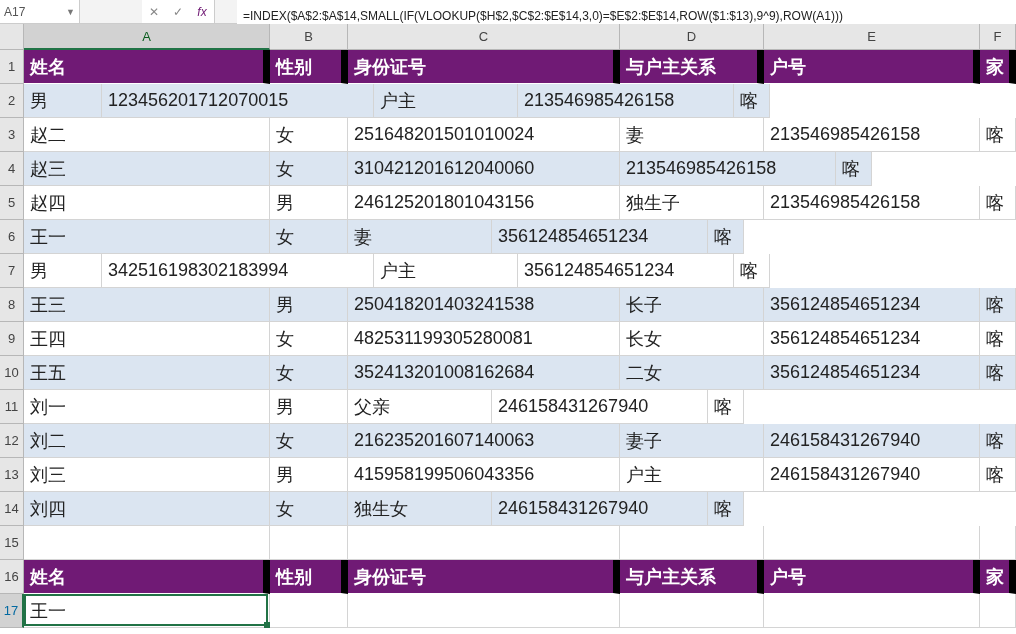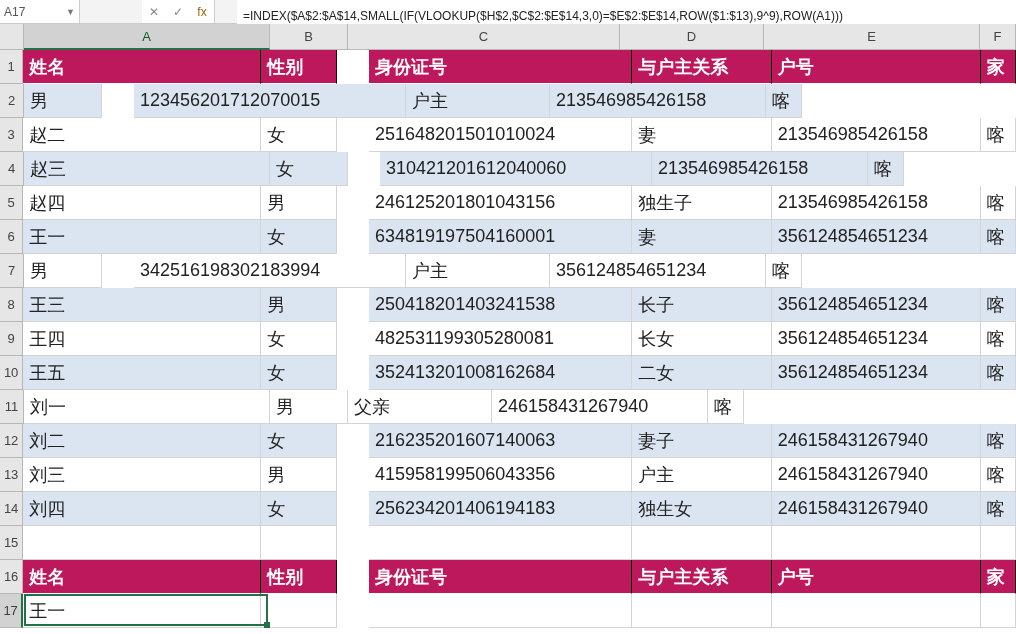--- a/index.html
+++ b/index.html
@@ -13,7 +13,7 @@
   .fx-spacer { width: 18px; }
   .fx-controls { display: flex; align-items: center; border-right: 1px solid #ccc; background: #fff; }
   .fx-btn { width: 24px; display: flex; align-items: center; justify-content: center; color: #888; font-size: 12px; }
-  .fx-btn.fx { color: #a16207; }
+  .fx-btn.fx { font-style: italic; color: #701a75; }
   .formula-input { flex: 1; background: #fff; padding: 16px 6px; display: flex; align-items: center; color: #222; }
 
   

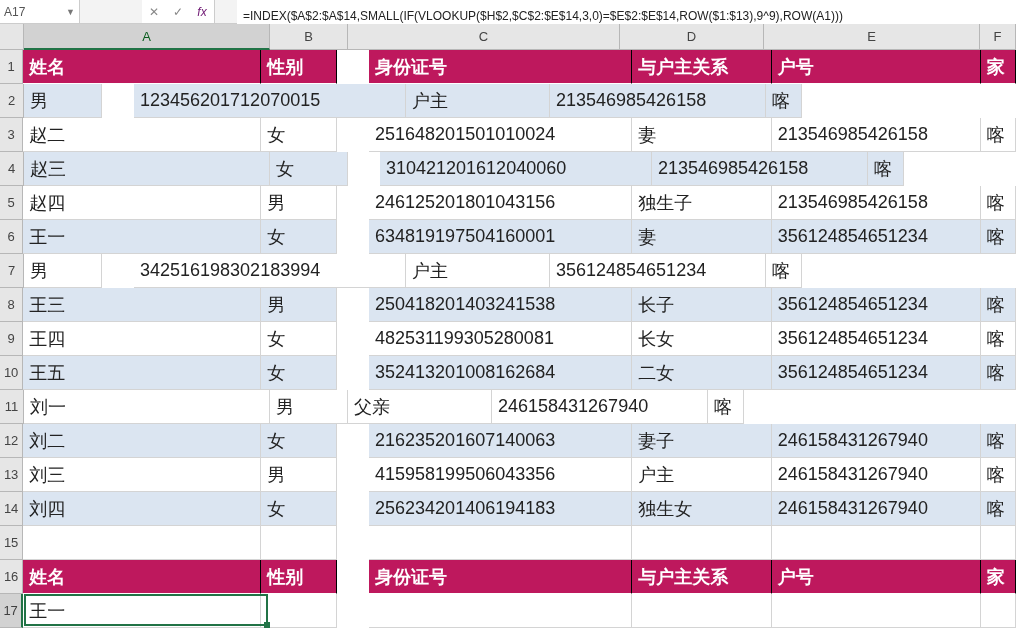--- a/index.html
+++ b/index.html
@@ -30,7 +30,7 @@
   .row-h { width: 24px; background: #e6e6e6; border-right: 1px solid #b7b7b7; border-bottom: 1px solid #b7b7b7; display: flex; align-items: center; justify-content: center; font-size: 13px; color: #444; }
   .row-h.sel { background: #d2d2d2; color:#404040; border-right:2px solid #217346;}
   .cell { border-right: 1px solid #d4d4d4; border-bottom: 1px solid #d4d4d4; display: flex; align-items: center; padding: 0 6px; font-size: 18px; color: #222; overflow: hidden; white-space: nowrap; }
-  .hdr .cell { background: #be185d; color: #fff; font-weight: bold; border-right:1px solid #000000; border-bottom:1px solid #fff;}
+  .hdr .cell { background: #701a75; color: #fff; font-weight: bold; border-right:7px solid #000000; border-bottom:1px solid #fff;}
   .band .cell { background: #dbe5f1; }
   .row .cA { width: 246px; } .row .cB { width: 78px; } .row .cC { width: 272px; margin-left: 32px; } .row .cD { width: 144px; } .row .cE { width: 216px; } .row .cF { width: 36px; }
 

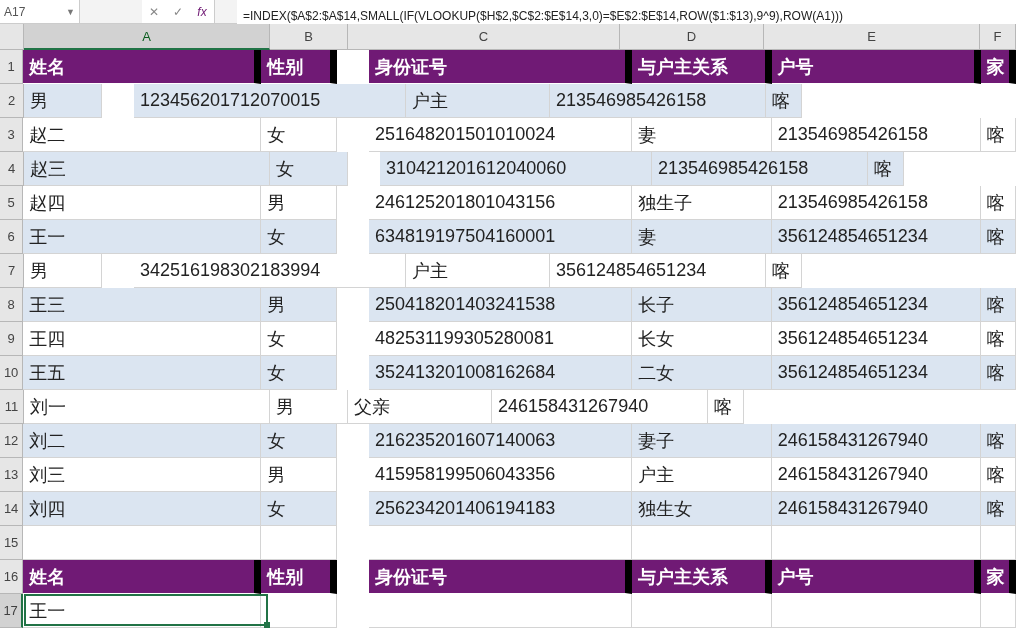--- a/index.html
+++ b/index.html
@@ -32,7 +32,7 @@
   .cell { border-right: 1px solid #d4d4d4; border-bottom: 1px solid #d4d4d4; display: flex; align-items: center; padding: 0 6px; font-size: 18px; color: #222; overflow: hidden; white-space: nowrap; }
   .hdr .cell { background: #701a75; color: #fff; font-weight: bold; border-right:7px solid #000000; border-bottom:1px solid #fff;}
   .band .cell { background: #dbe5f1; }
-  .row .cA { width: 246px; } .row .cB { width: 78px; } .row .cC { width: 272px; margin-left: 32px; } .row .cD { width: 144px; } .row .cE { width: 216px; } .row .cF { width: 36px; }
+  .row .cA { width: 246px; } .row .cB { width: 78px; } .row .cC { width: 272px; } .row .cD { width: 144px; } .row .cE { width: 216px; } .row .cF { width: 36px; }
 
   
   .active-cell { position: absolute; border: 2px solid #217346; pointer-events: none; }

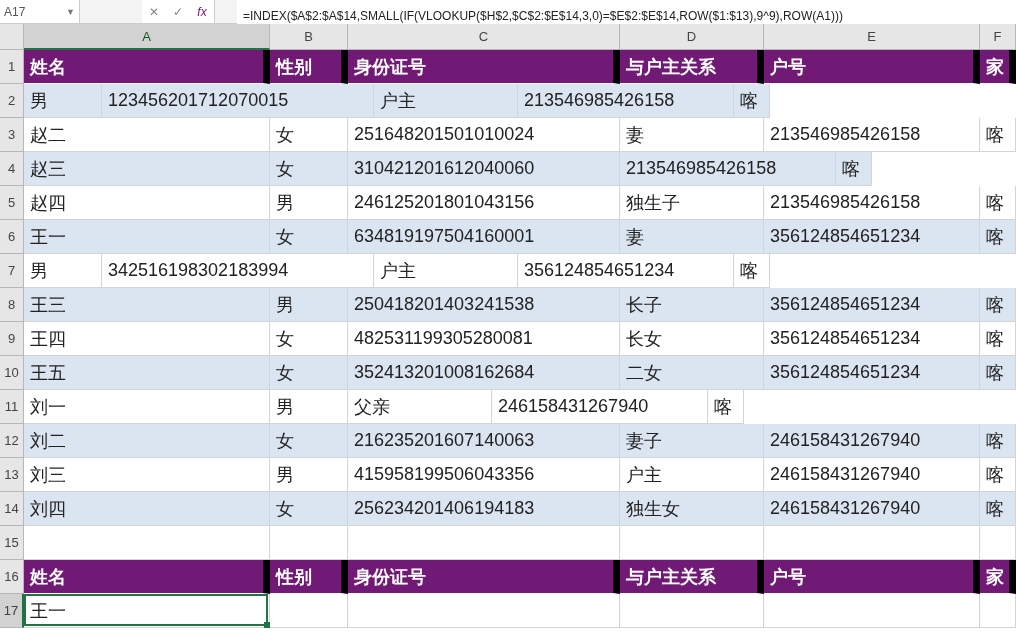--- a/index.html
+++ b/index.html
@@ -119,7 +119,6 @@
         <div class="row-h">6</div>
         <div class="cell cA">王一</div>
         <div class="cell cB">女</div>
-        <div class="cell cC">634819197504160001</div>
         <div class="cell cD">妻</div>
         <div class="cell cE">356124854651234</div>
         <div class="cell cF">喀</div>

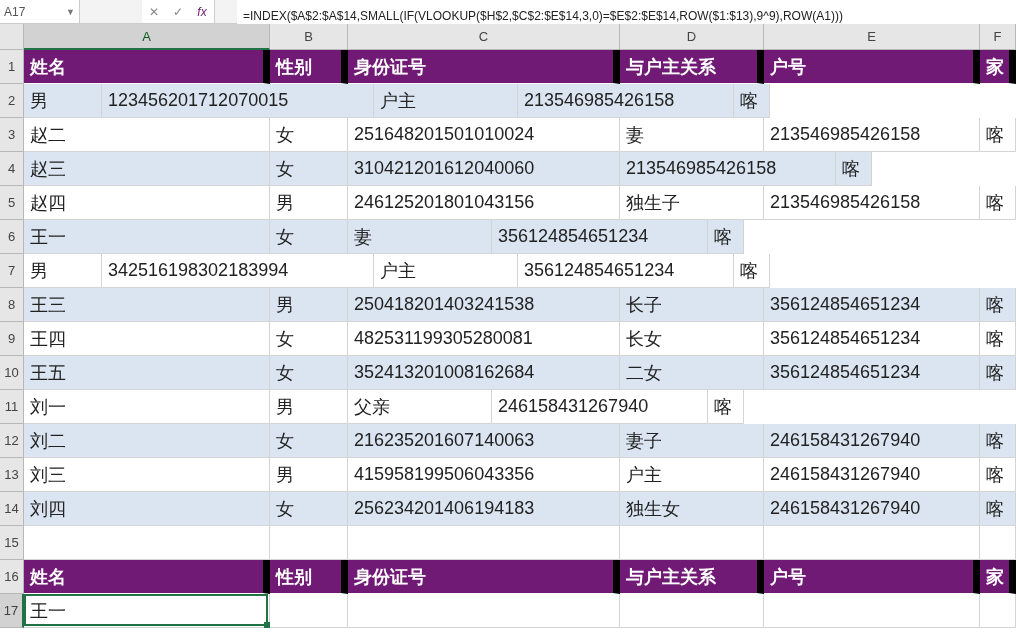--- a/index.html
+++ b/index.html
@@ -188,7 +188,6 @@
         <div class="row-h">14</div>
         <div class="cell cA">刘四</div>
         <div class="cell cB">女</div>
-        <div class="cell cC">256234201406194183</div>
         <div class="cell cD">独生女</div>
         <div class="cell cE">246158431267940</div>
         <div class="cell cF">喀</div>

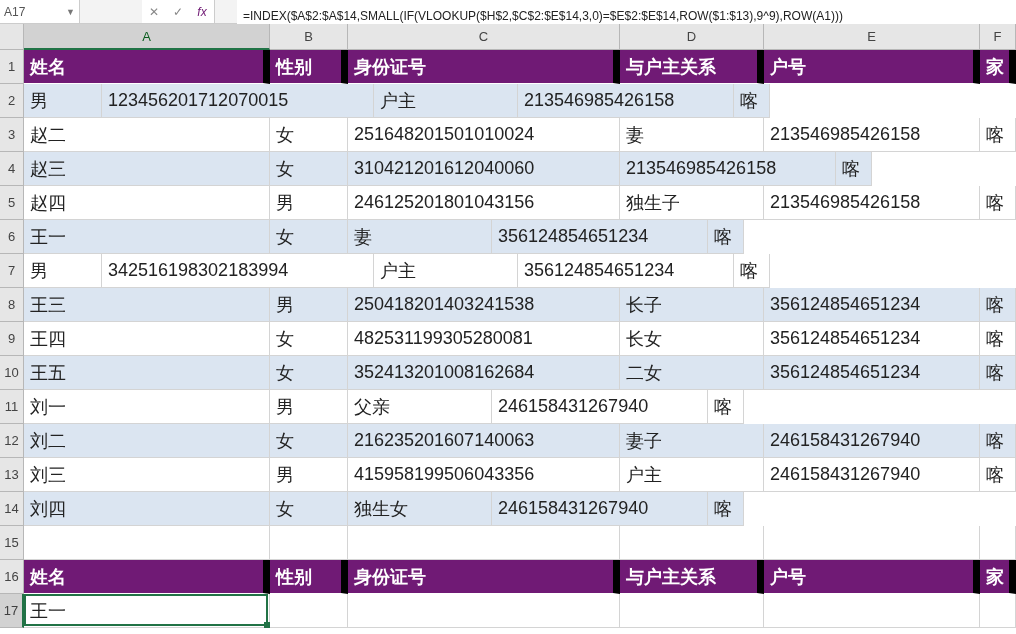--- a/index.html
+++ b/index.html
@@ -28,7 +28,7 @@
   .rows { position: relative; }
   .row { display: flex; height: 34px; }
   .row-h { width: 24px; background: #e6e6e6; border-right: 1px solid #b7b7b7; border-bottom: 1px solid #b7b7b7; display: flex; align-items: center; justify-content: center; font-size: 13px; color: #444; }
-  .row-h.sel { background: #d2d2d2; color:#404040; border-right:2px solid #217346;}
+  .row-h.sel { background: #d2d2d2; color:#0369a1; border-right:2px solid #217346;}
   .cell { border-right: 1px solid #d4d4d4; border-bottom: 1px solid #d4d4d4; display: flex; align-items: center; padding: 0 6px; font-size: 18px; color: #222; overflow: hidden; white-space: nowrap; }
   .hdr .cell { background: #701a75; color: #fff; font-weight: bold; border-right:7px solid #000000; border-bottom:1px solid #fff;}
   .band .cell { background: #dbe5f1; }

